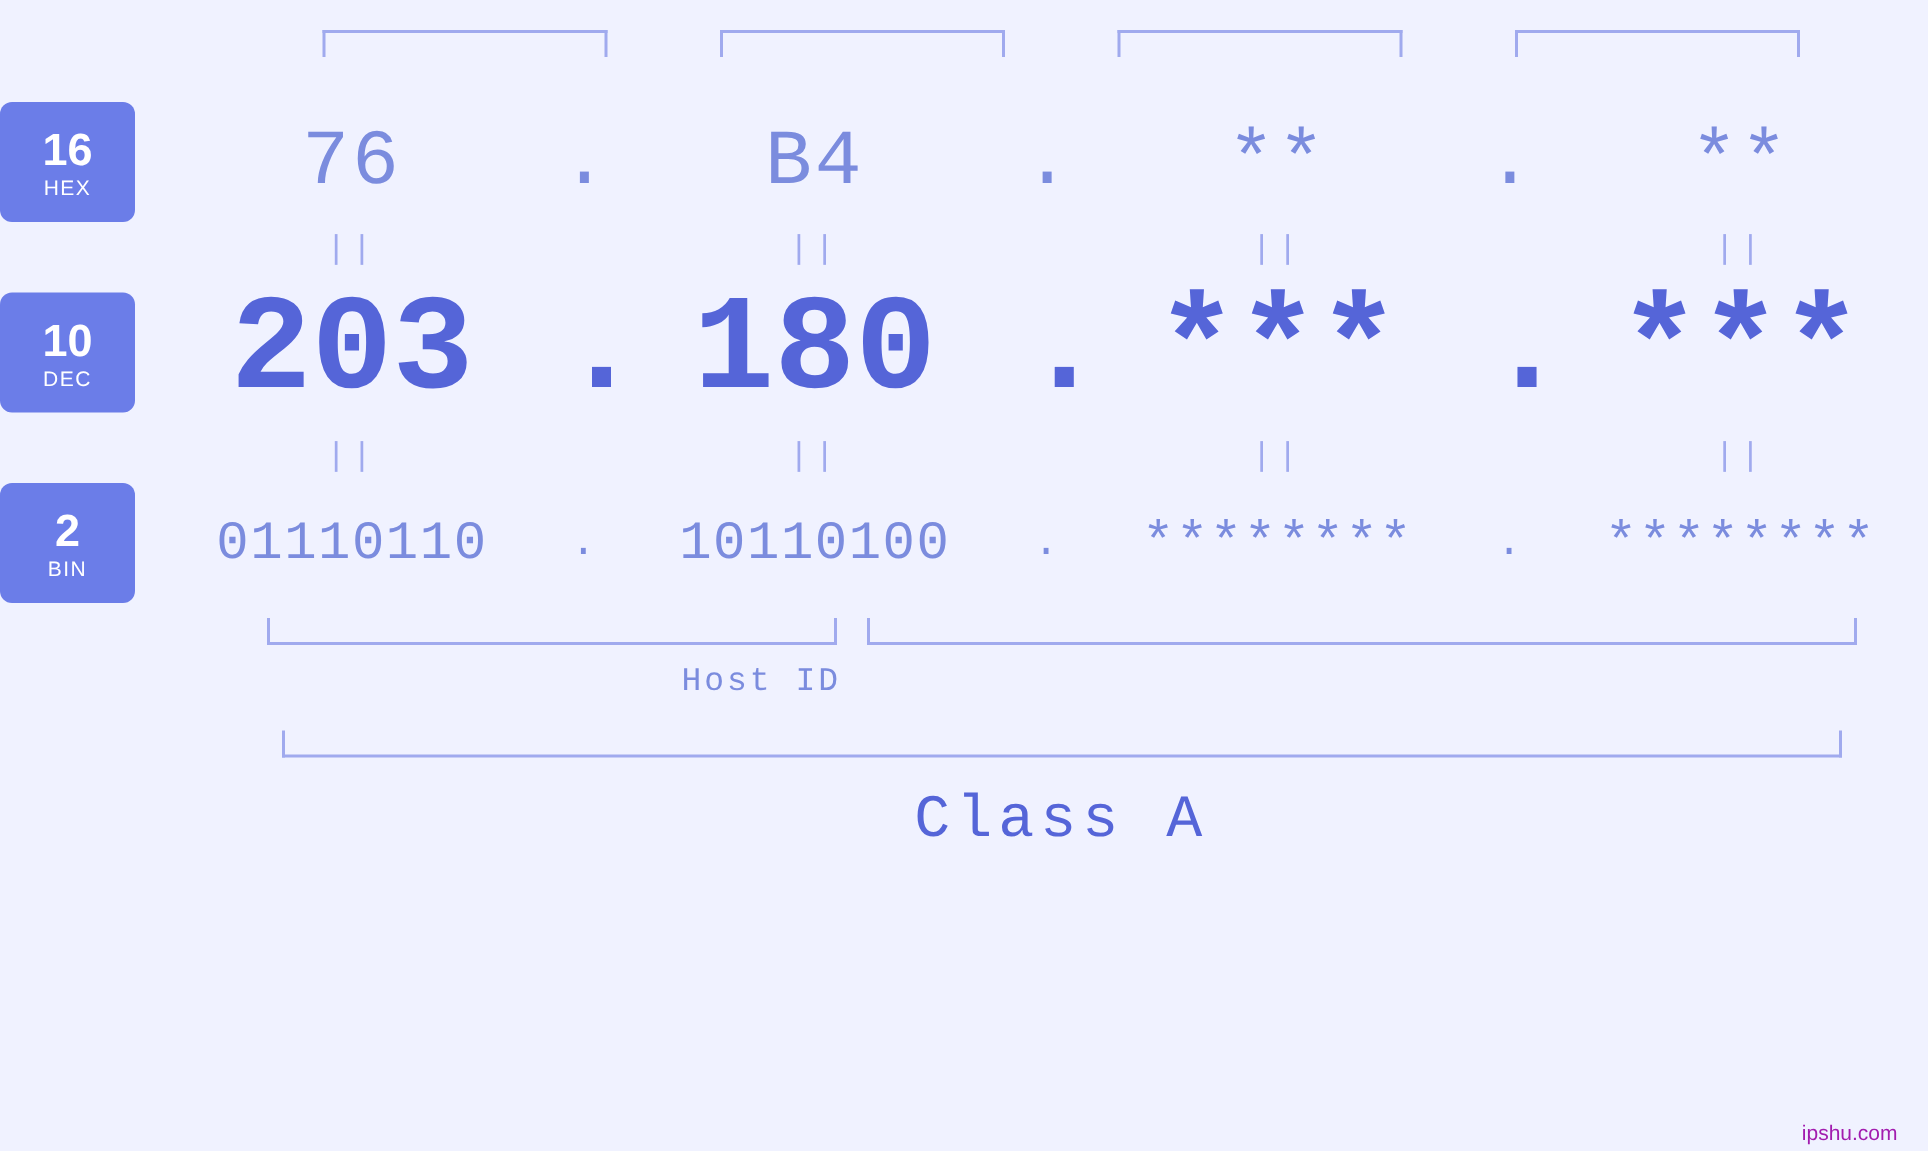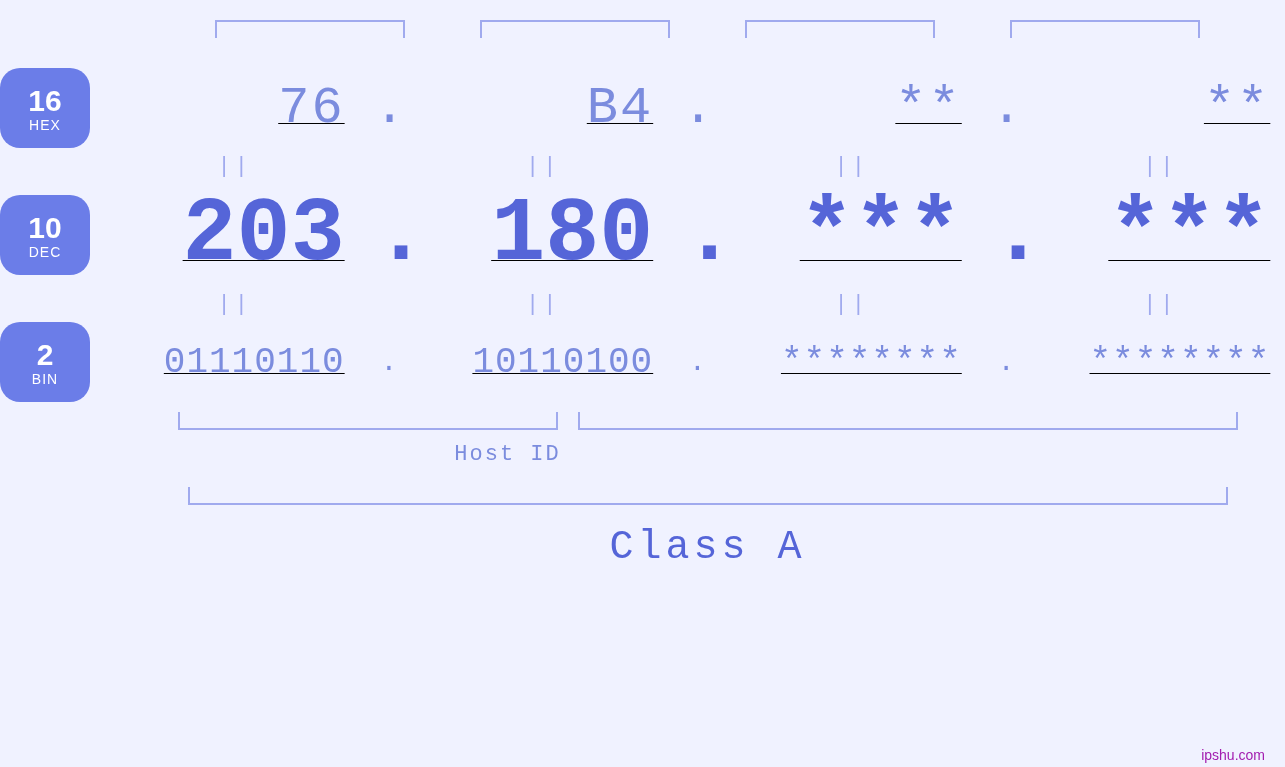--- a/index.html
+++ b/index.html
@@ -62,7 +62,7 @@
       width: 90px;
       height: 80px;
       background: #6b7de8;
-      border-radius: 20px;
+      border-radius: 8px;
       display: flex;
       flex-direction: column;
       align-items: center;

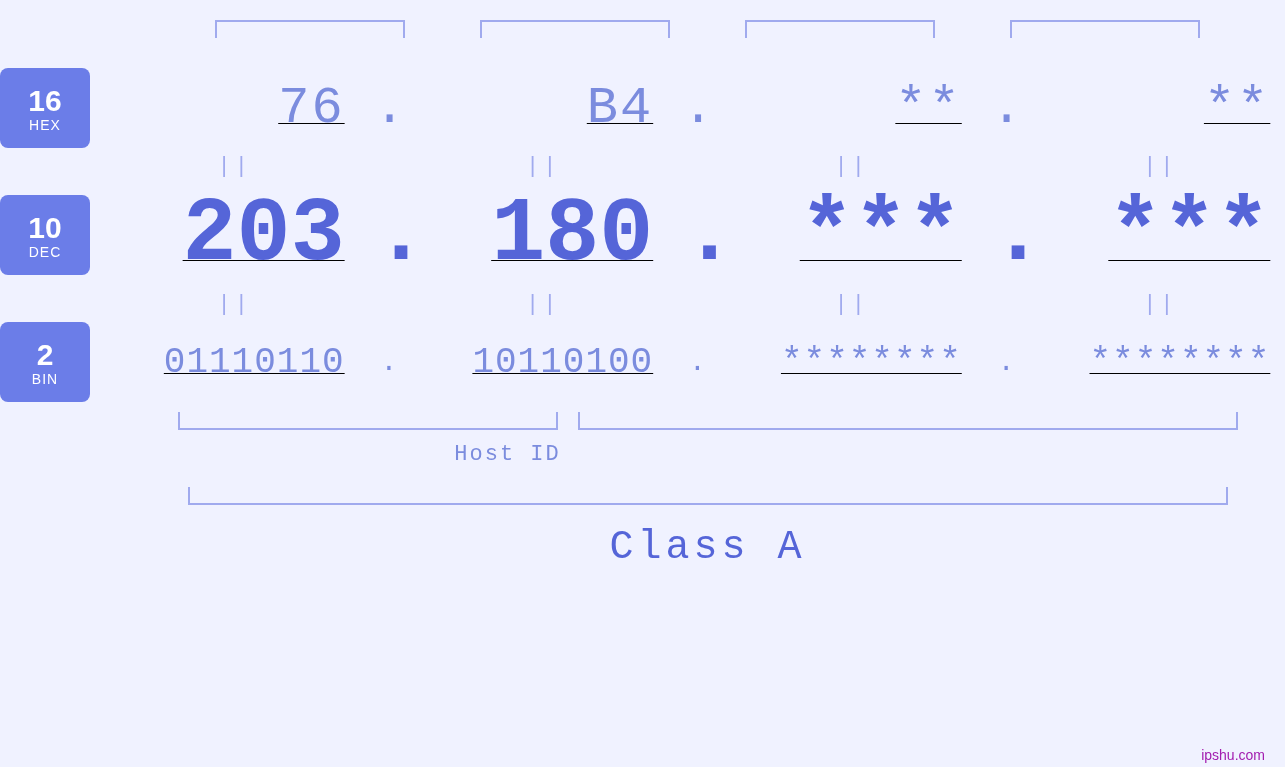--- a/index.html
+++ b/index.html
@@ -85,9 +85,8 @@
 
     .cell {
       width: 220px;
-      text-align: right;
+      text-align: center;
       position: relative;
-      text-decoration: underline;
     }
 
     .dot {

